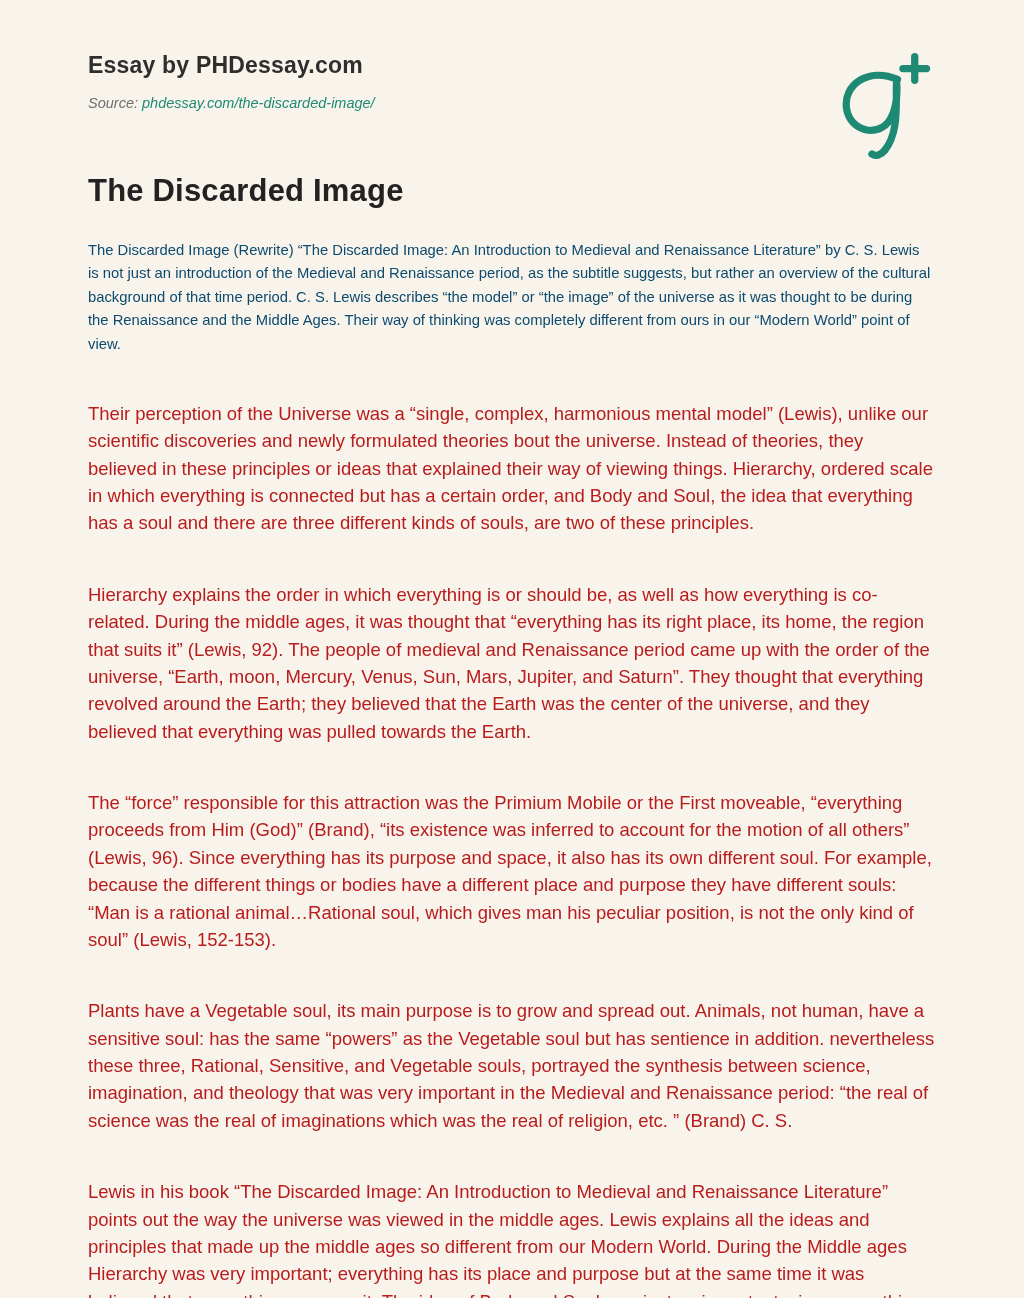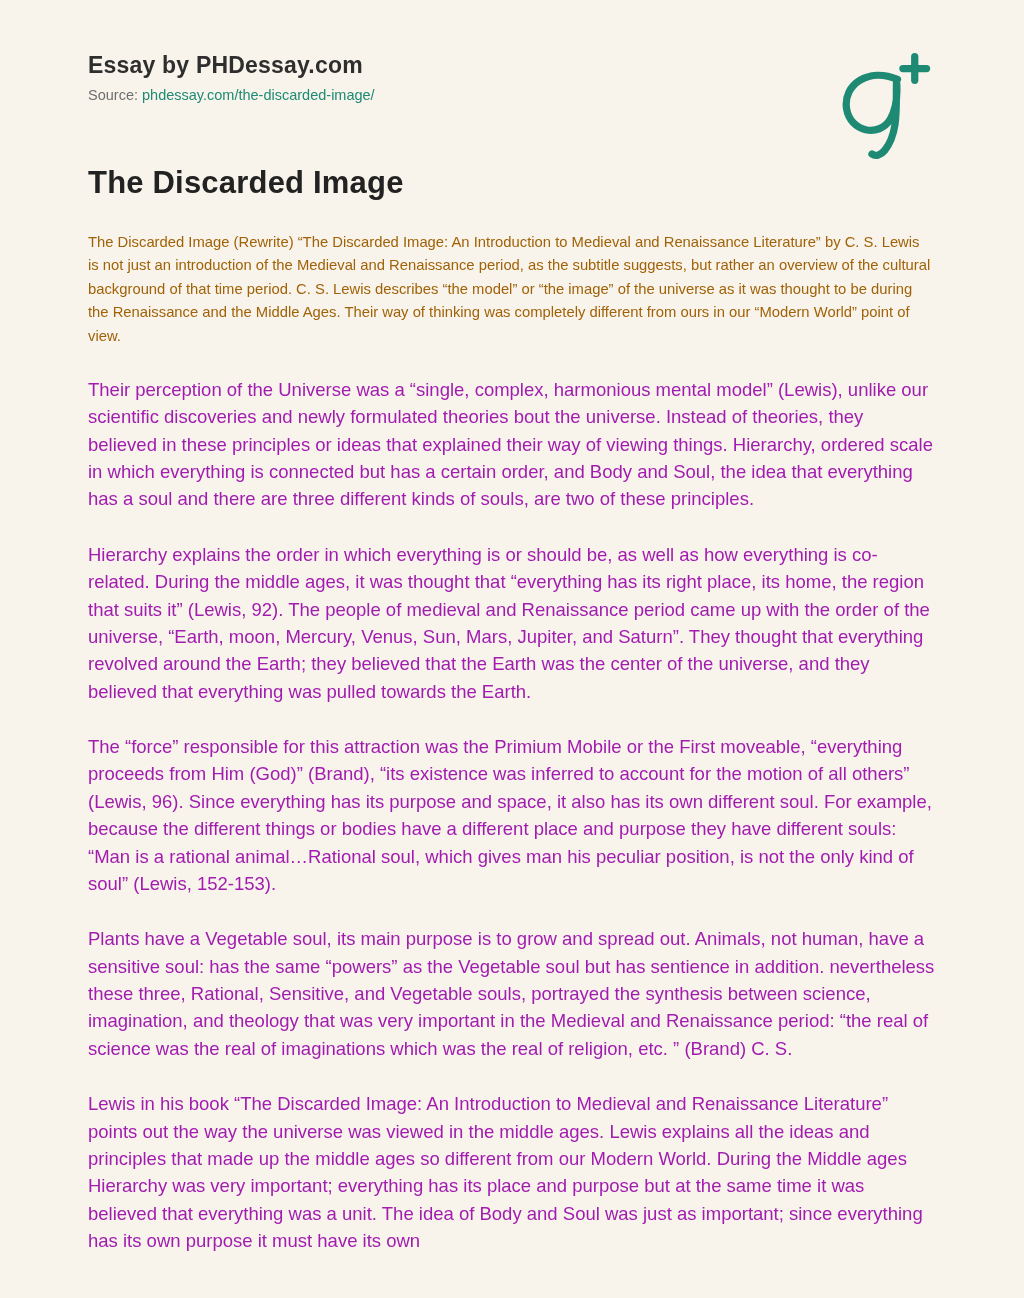--- a/index.html
+++ b/index.html
@@ -28,9 +28,10 @@
     letter-spacing: 0.2px;
   }
   .source-line {
-    margin-top: 8px;
+    margin-top: 16px;
     font-size: 14.5px;
     color: #6f6f6f;
+    font-style: italic;
   }
   .source-link {
     color: #1e8a74;

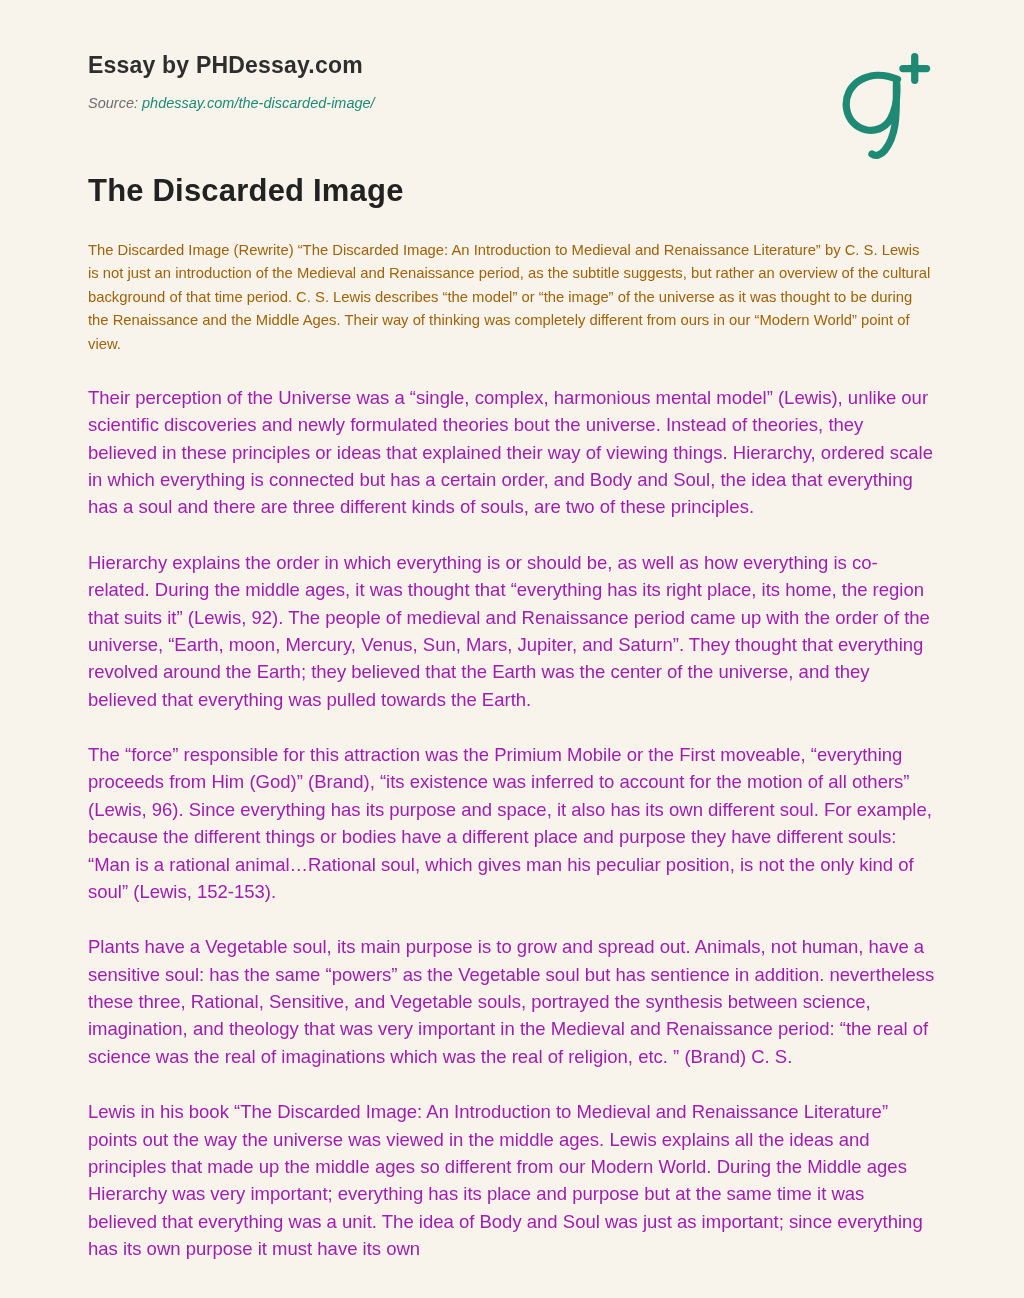--- a/index.html
+++ b/index.html
@@ -56,7 +56,7 @@
     margin: 30px 4px 0 0;
     font-size: 14.8px;
     line-height: 1.58;
-    color: #a16207;
+    color: #0c4a6e;
     max-width: 850px;
   }
   .body-para {

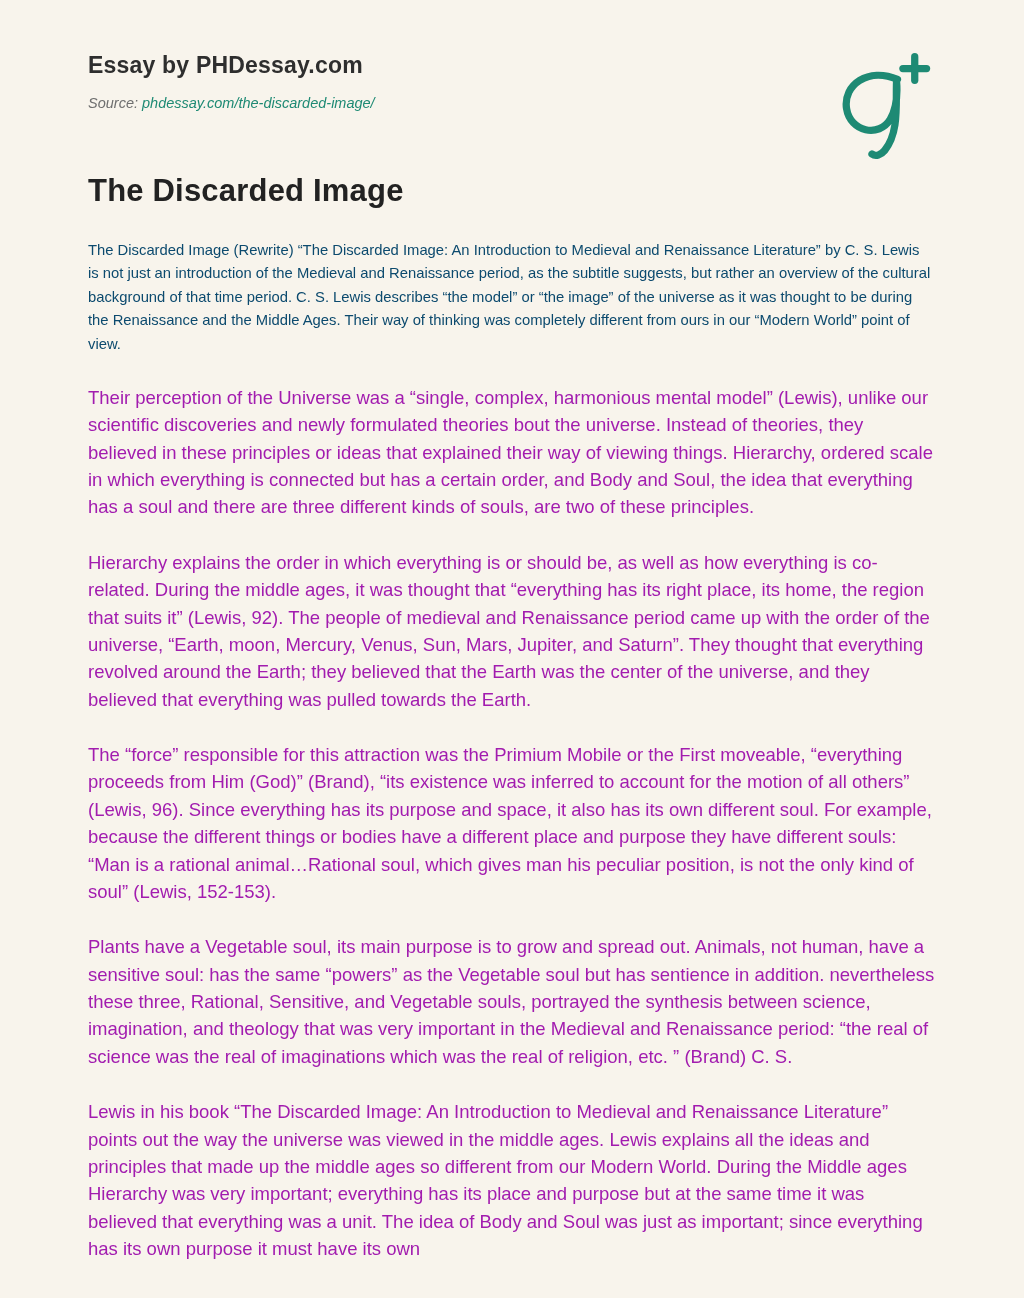--- a/index.html
+++ b/index.html
@@ -60,10 +60,10 @@
     max-width: 850px;
   }
   .body-para {
-    margin: 28px 0 0 0;
+    margin: 44px 0 0 0;
     font-size: 18.5px;
     line-height: 1.48;
-    color: #a21caf;
+    color: #b91c1c;
     max-width: 852px;
   }
 </style>

